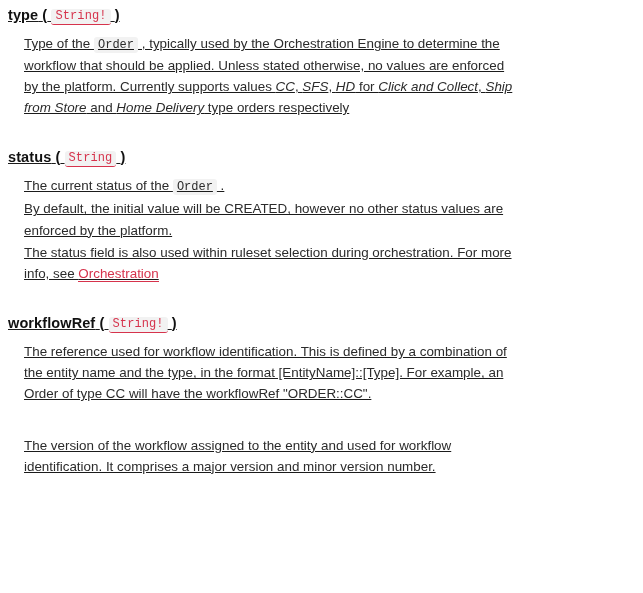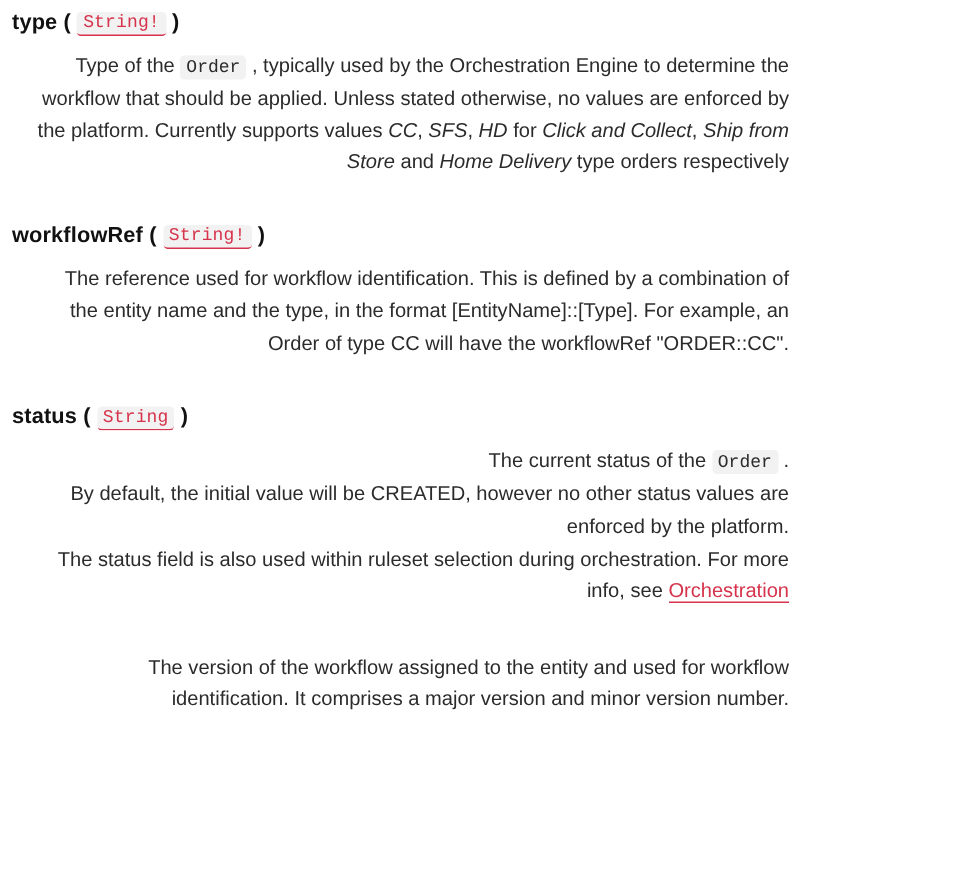--- a/index.html
+++ b/index.html
@@ -18,6 +18,7 @@
     padding: 6px 8px 0 8px;
     box-sizing: border-box;
     width: 534px;
+    text-decoration: underline;
   }
   .field-block {
     margin-bottom: 30px;

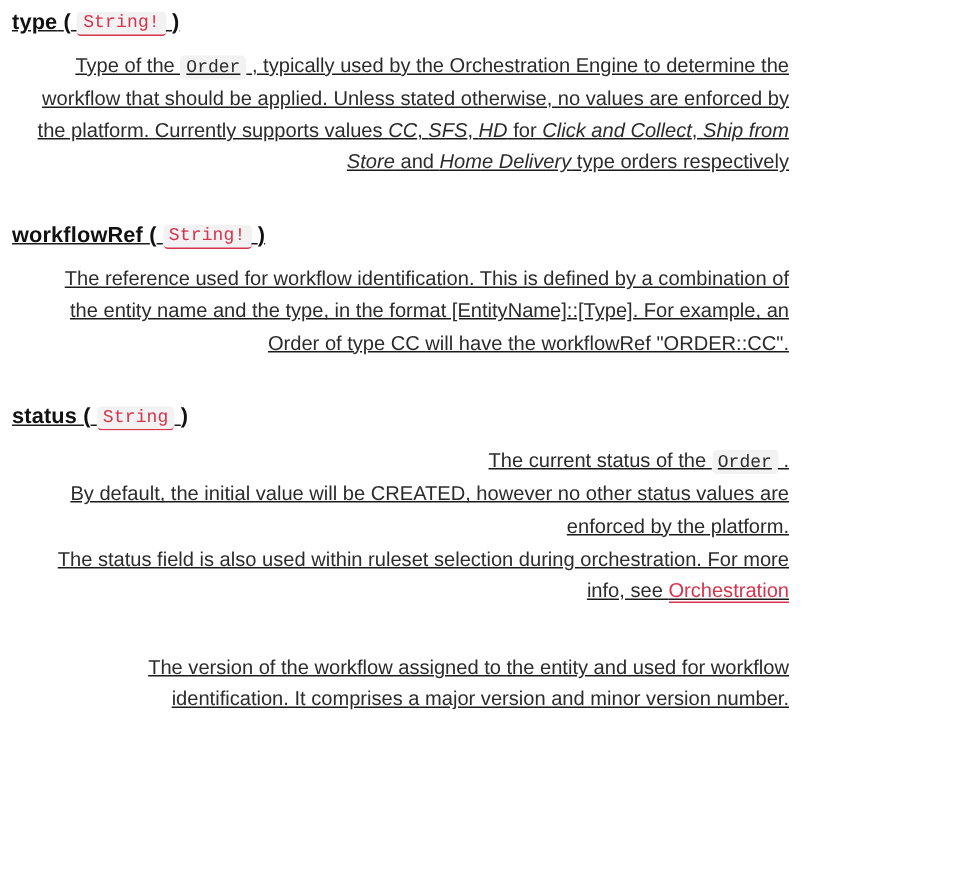--- a/index.html
+++ b/index.html
@@ -59,8 +59,7 @@
     max-width: 608px;
   }
   .desc p {
-    margin: 0 0 1px 0;
-    text-align: right;
+    margin: 0 12px 1px 0;
   }
   code.inline {
     font-family: "Liberation Mono", monospace;

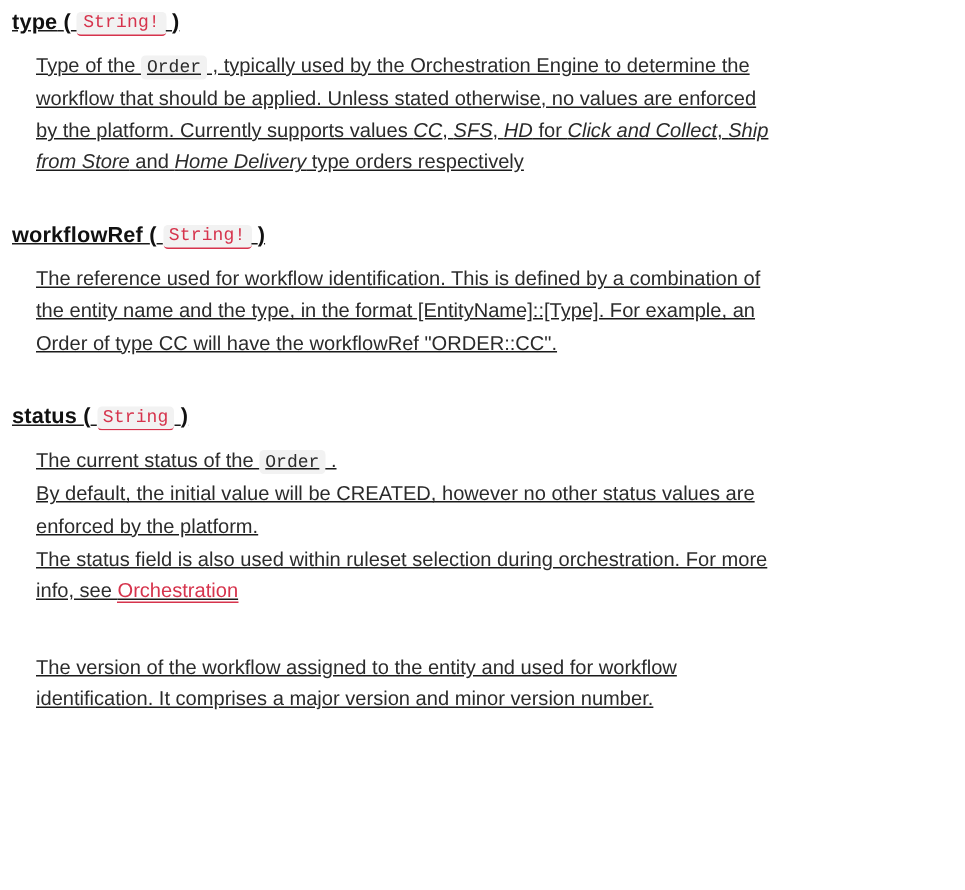--- a/index.html
+++ b/index.html
@@ -90,17 +90,17 @@
         </div>
       </div>
       <div class="field-block">
-        <div class="field-head"><span>workflowRef</span> <span class="paren">(</span> <span class="type-chip">String!</span> <span class="paren">)</span></div>
-        <div class="desc">
-          <p><span>The reference used for workflow identification. This is defined by a combination of the entity name and the type, in the format [EntityName]::[Type]. For example, an Order of type CC will have the workflowRef "ORDER::CC".</span></p>
-        </div>
-      </div>
-      <div class="field-block">
         <div class="field-head"><span>status</span> <span class="paren">(</span> <span class="type-chip">String</span> <span class="paren">)</span></div>
         <div class="desc">
           <p><span>The current status of the </span><code class="inline">Order</code><span> .</span></p>
           <p><span>By default, the initial value will be CREATED, however no other status values are enforced by the platform.</span></p>
           <p><span>The status field is also used within ruleset selection during orchestration. For more info, see </span><a class="doclink" href="#">Orchestration</a></p>
+        </div>
+      </div>
+      <div class="field-block">
+        <div class="field-head"><span>workflowRef</span> <span class="paren">(</span> <span class="type-chip">String!</span> <span class="paren">)</span></div>
+        <div class="desc">
+          <p><span>The reference used for workflow identification. This is defined by a combination of the entity name and the type, in the format [EntityName]::[Type]. For example, an Order of type CC will have the workflowRef "ORDER::CC".</span></p>
         </div>
       </div>
       <div class="field-block">

